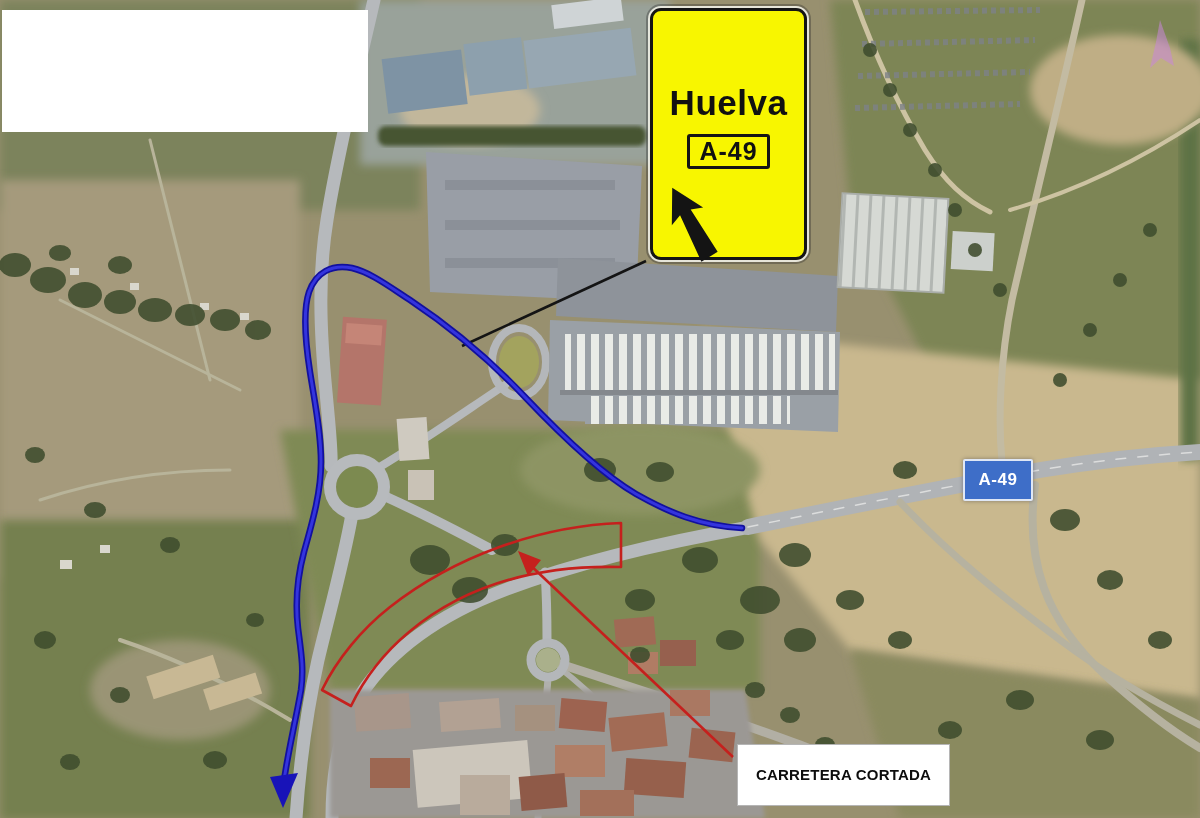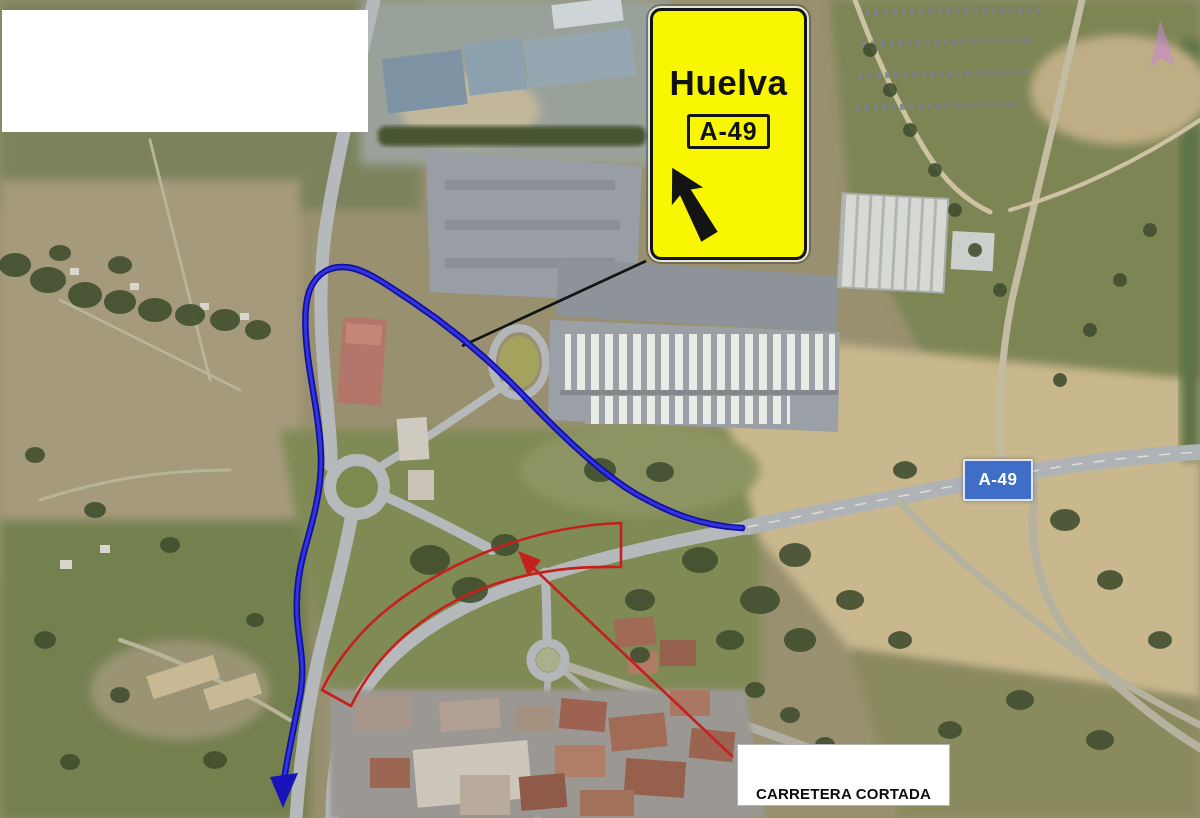--- a/index.html
+++ b/index.html
@@ -17,7 +17,7 @@
     text-align:center;color:#111;
   }
   #sign-destination{
-    margin-top:52px;font-size:35px;font-weight:bold;letter-spacing:.5px;
+    margin-top:72px;font-size:35px;font-weight:bold;letter-spacing:.5px;
   }
   #sign-badge-row{margin-top:11px;}
   #sign-route-badge{

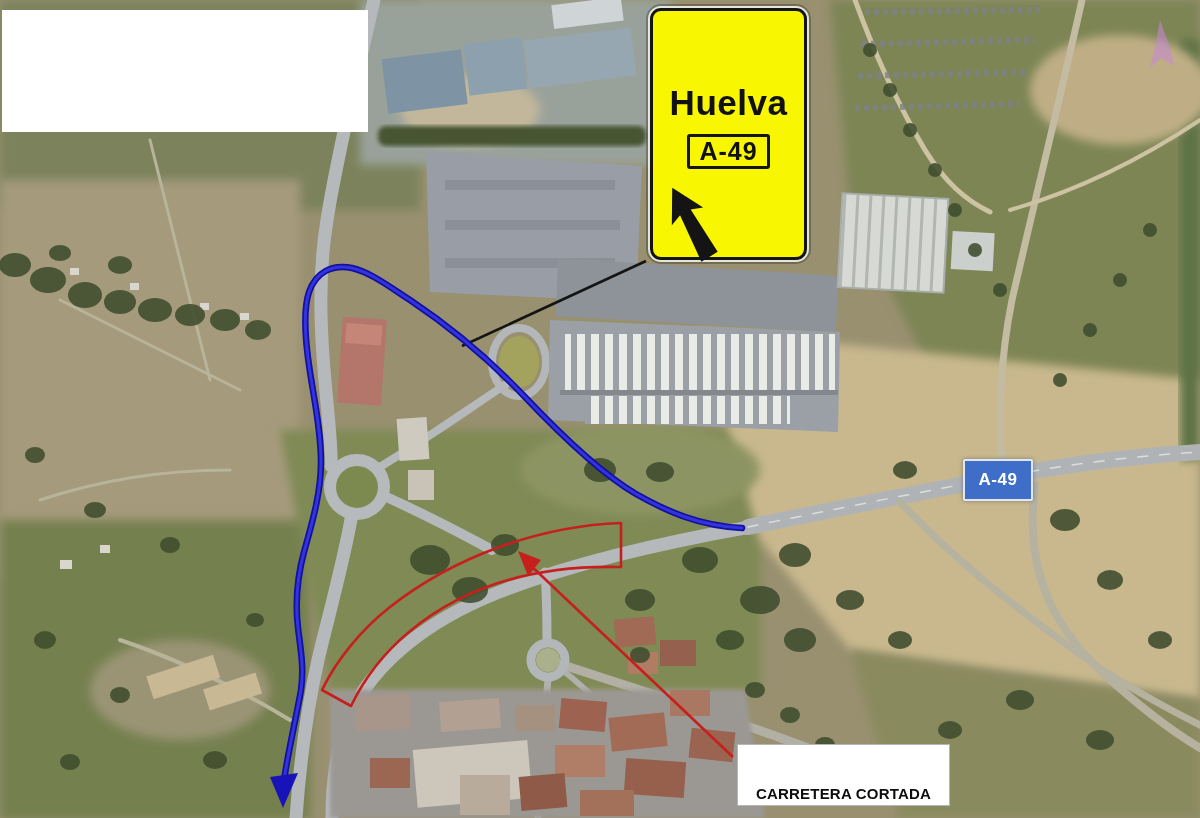--- a/index.html
+++ b/index.html
@@ -42,7 +42,7 @@
     left:737px;top:744px;width:211px;height:60px;background:#ffffff;
     border:1px solid #b5b5b5;color:#0d0d0d;font-weight:bold;font-size:15px;
     line-height:1.5;text-align:center;display:flex;flex-direction:column;
-    justify-content:flex-end;letter-spacing:.2px;
+    justify-content:center;letter-spacing:.2px;
   }
 </style>
 </head>

